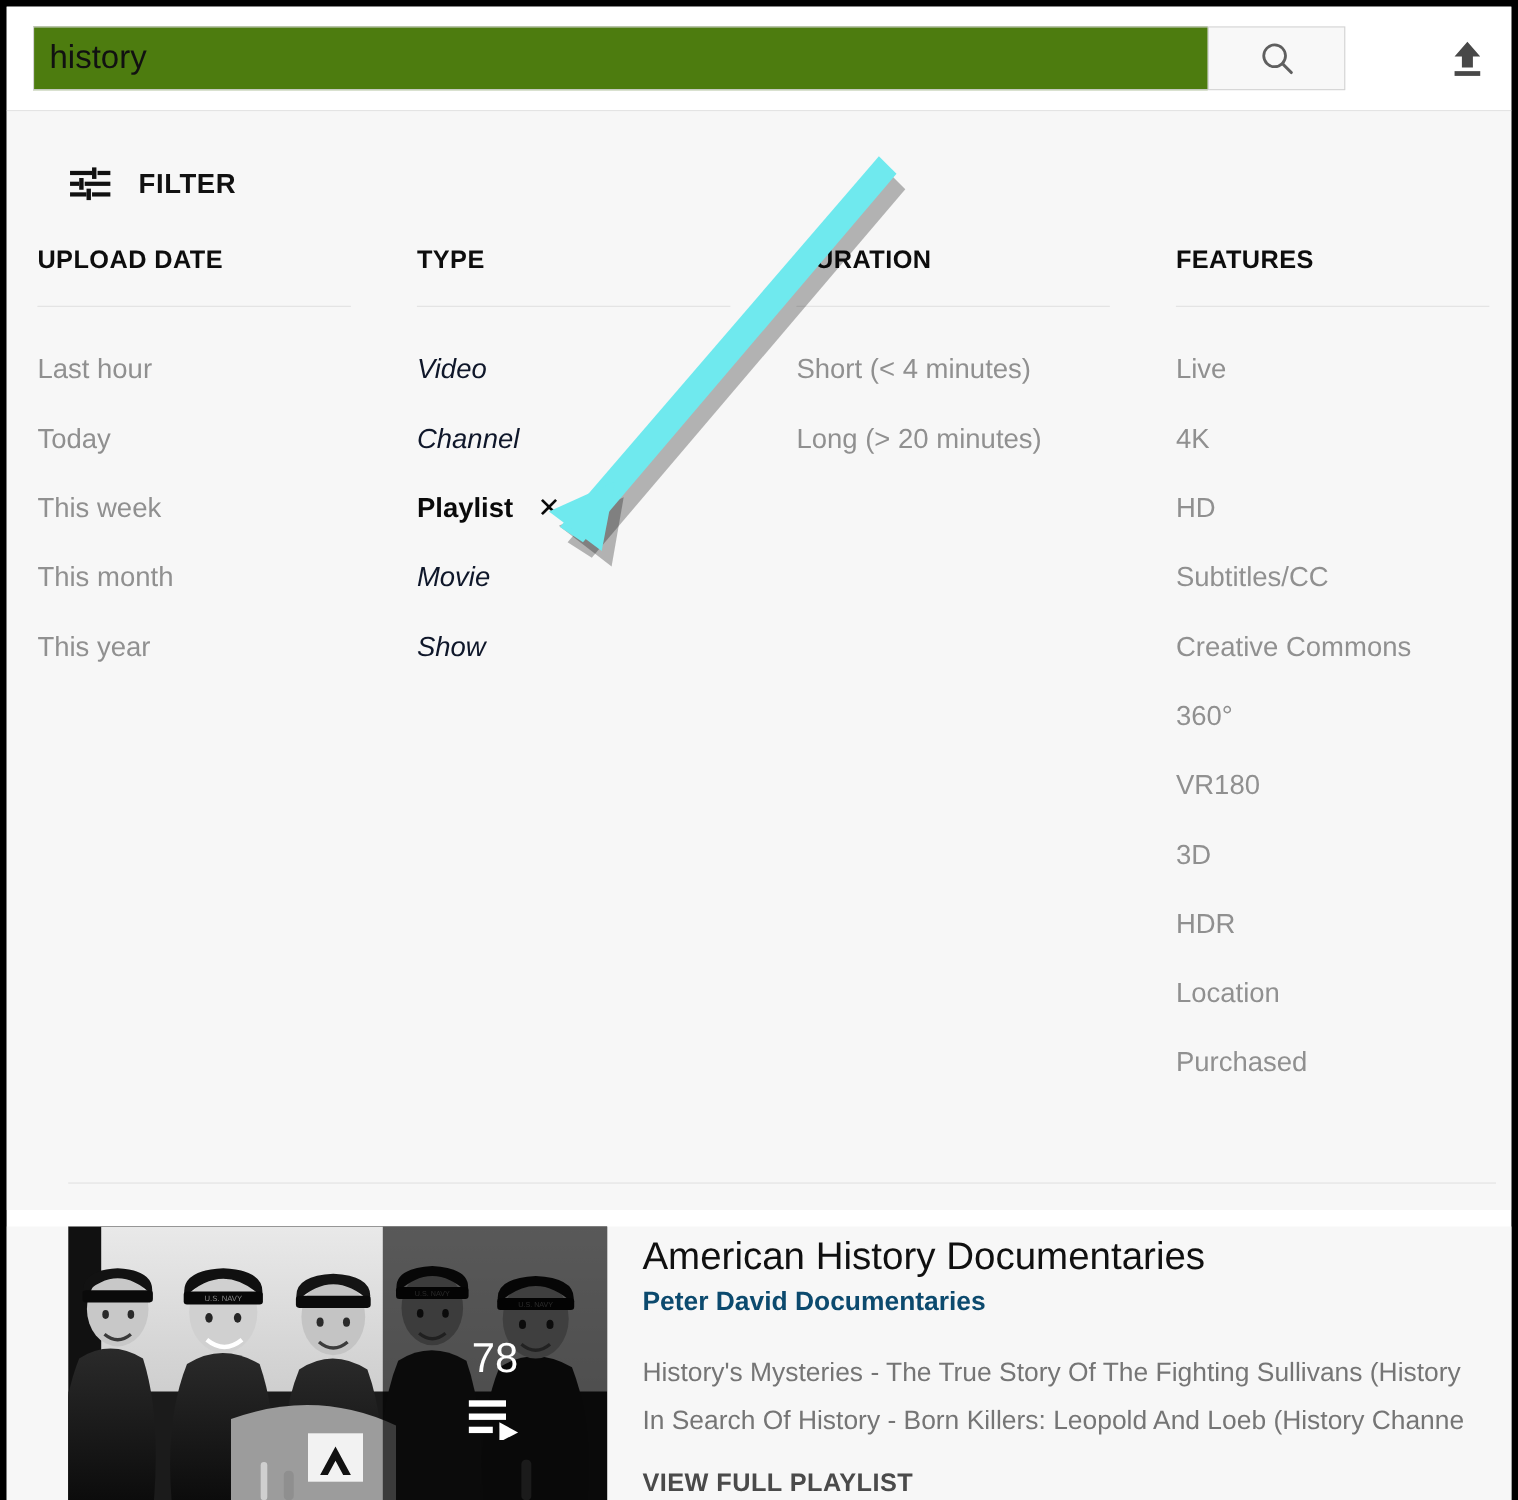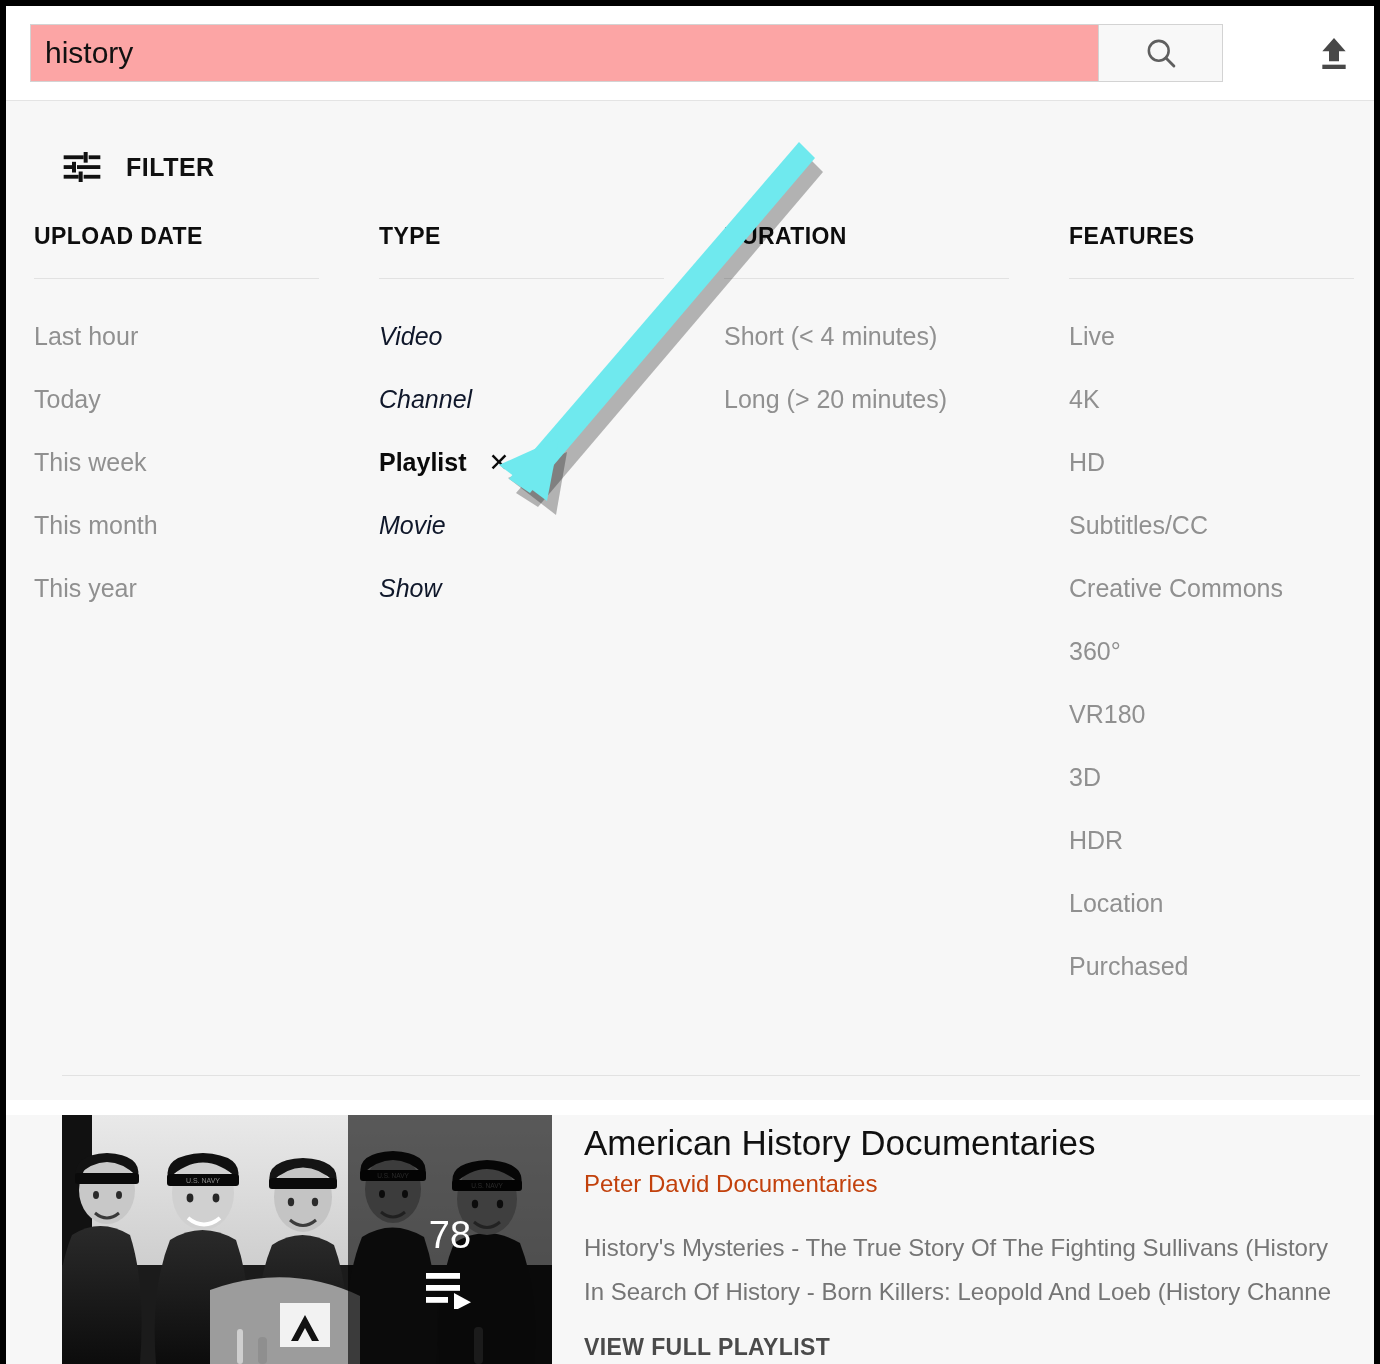--- a/index.html
+++ b/index.html
@@ -37,7 +37,7 @@
     height: 58px;
     border: 1px solid #d3d3d3;
     border-right: none;
-    background: #fca5a5;
+    background: #4d7c0f;
     font-family: "Liberation Sans", sans-serif;
     font-size: 30px;
     color: #111111;

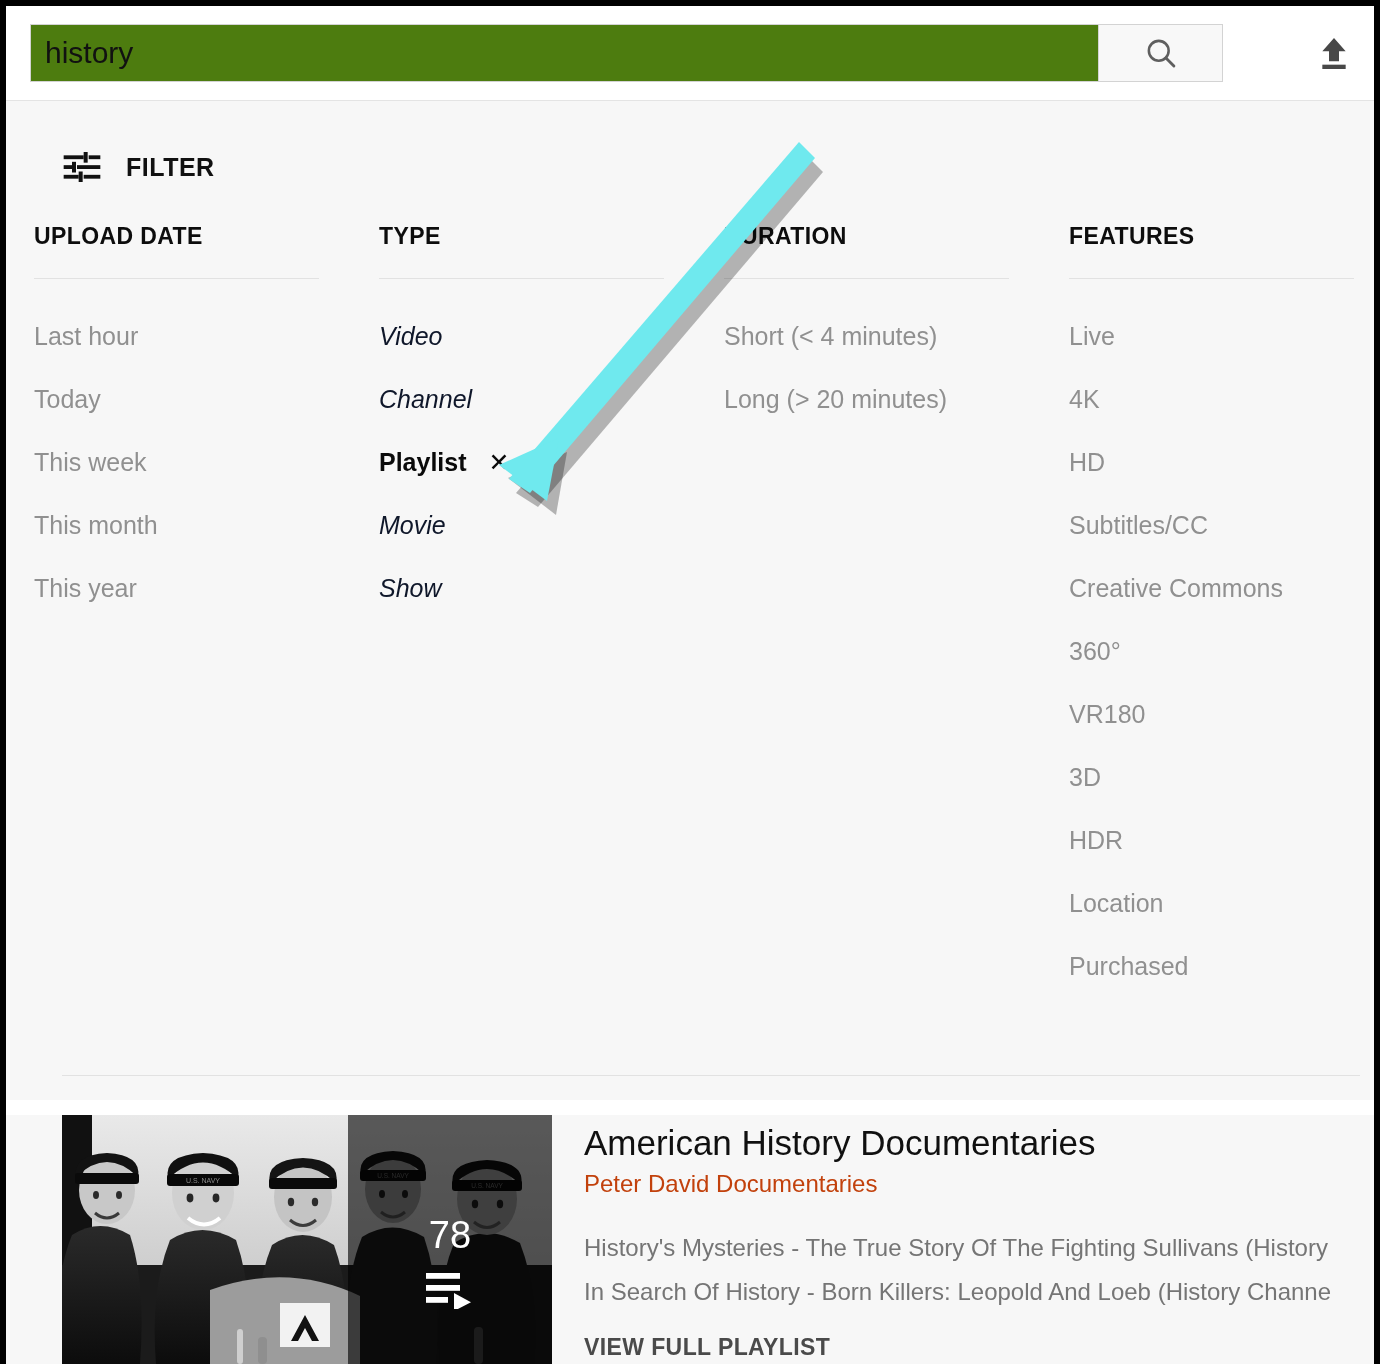--- a/index.html
+++ b/index.html
@@ -212,8 +212,8 @@
 
   #result-channel {
     font-size: 24px;
-    color: #c2410c;
-    font-weight: normal;
+    color: #0c4a6e;
+    font-weight: bold;
     margin-top: 8px;
     cursor: pointer;
     white-space: nowrap;

